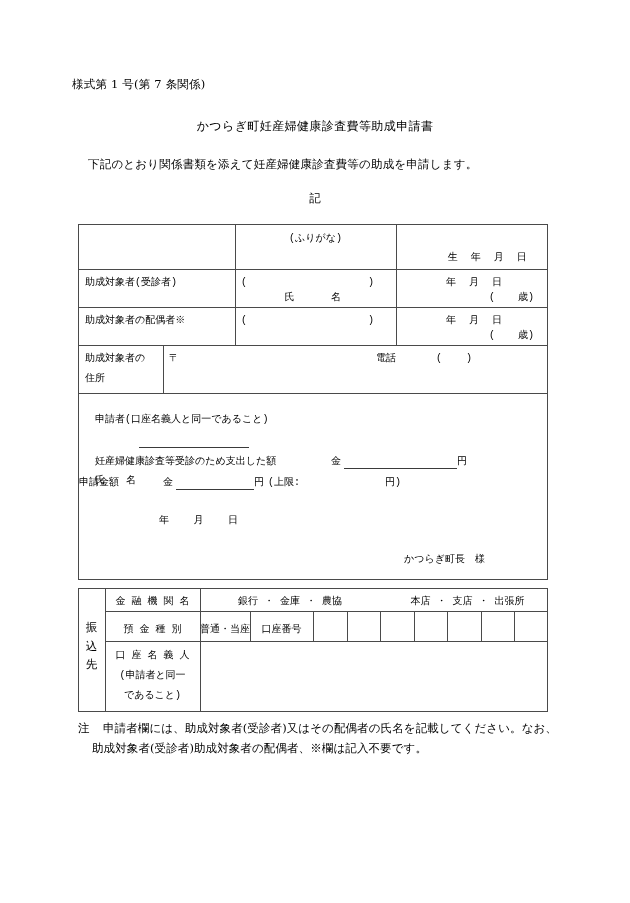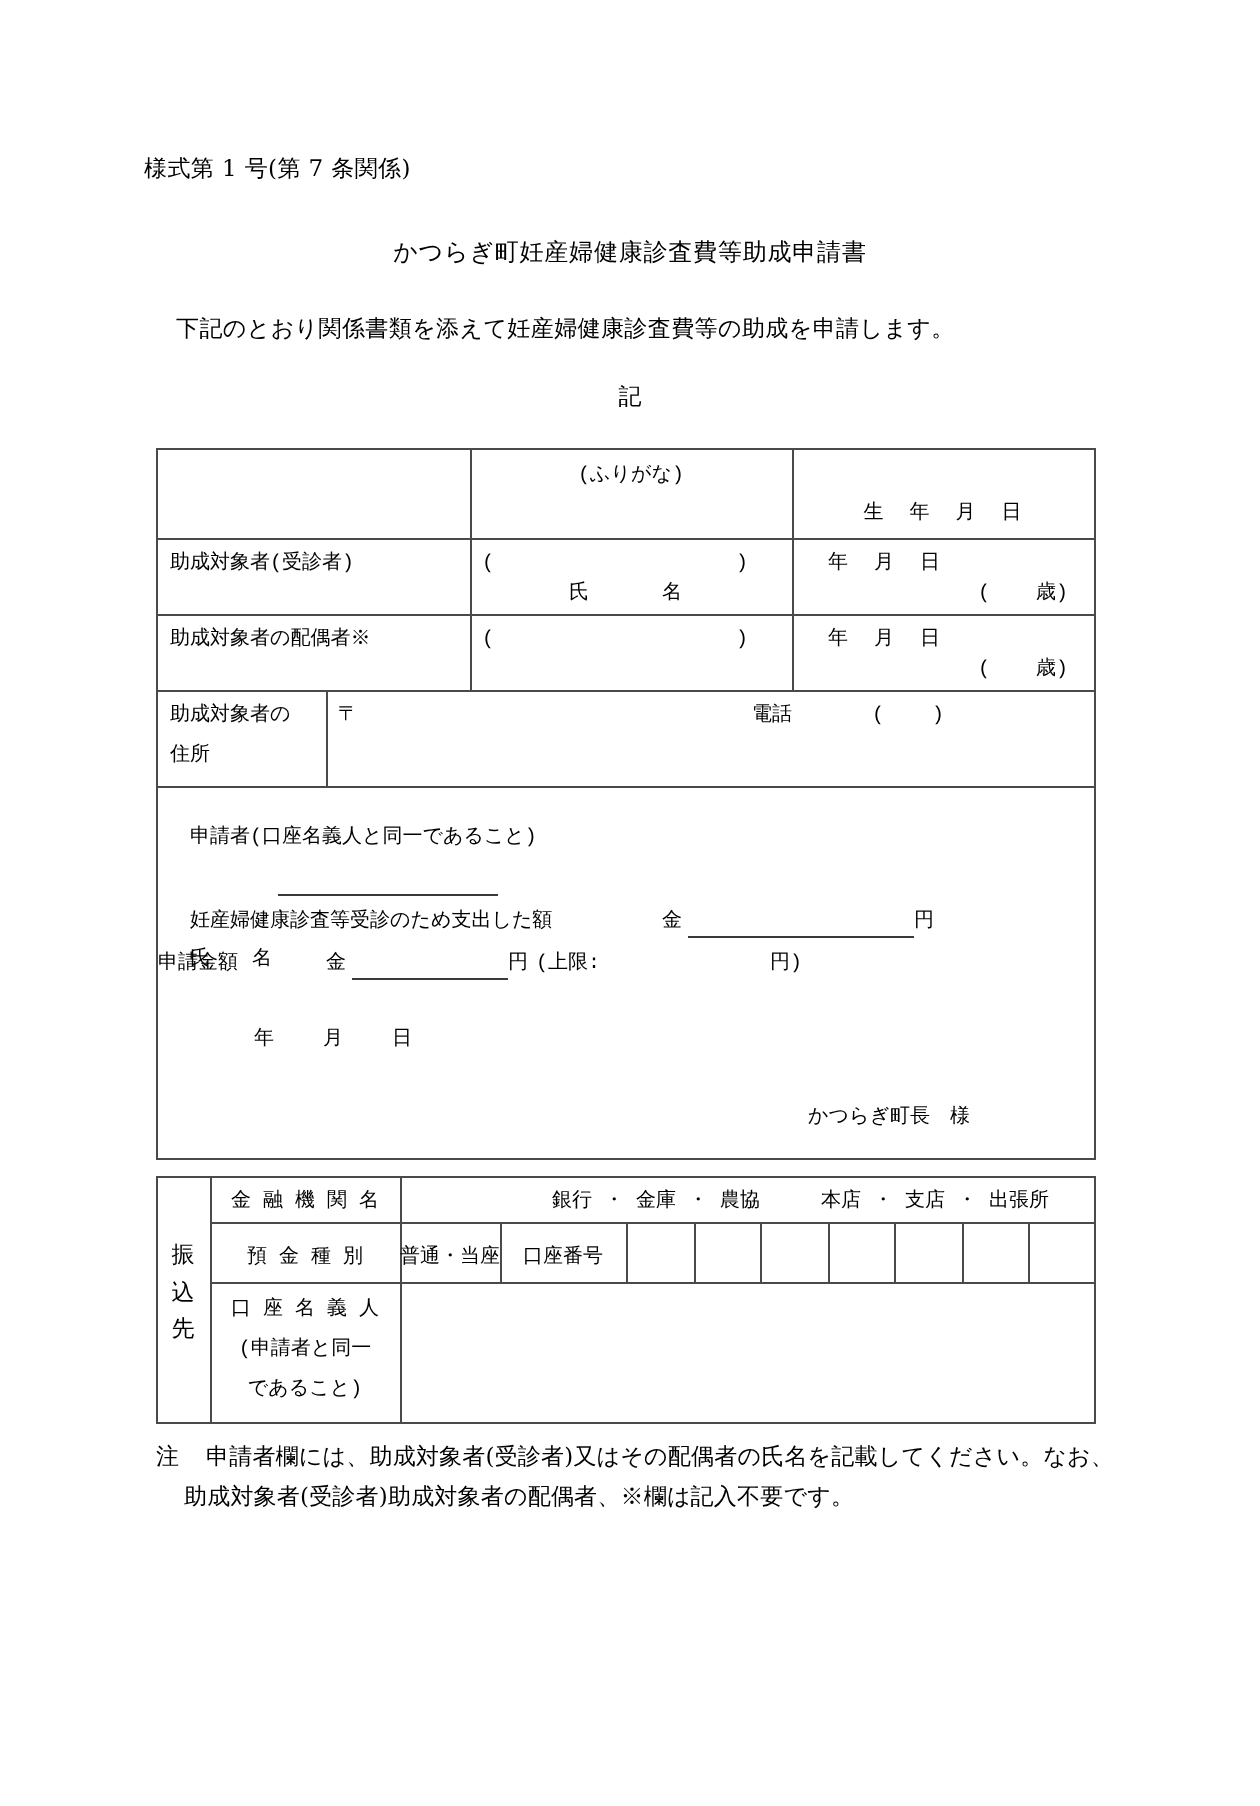--- a/index.html
+++ b/index.html
@@ -88,7 +88,7 @@
   .cell.center { text-align: center; }
 
   
-  .sp1 { letter-spacing: 0.15em; }
+  .sp1 { letter-spacing: 0.15em; padding-left: 32px; }
   .sp2 { letter-spacing: 0.55em; margin-top: 40px; }
 
   

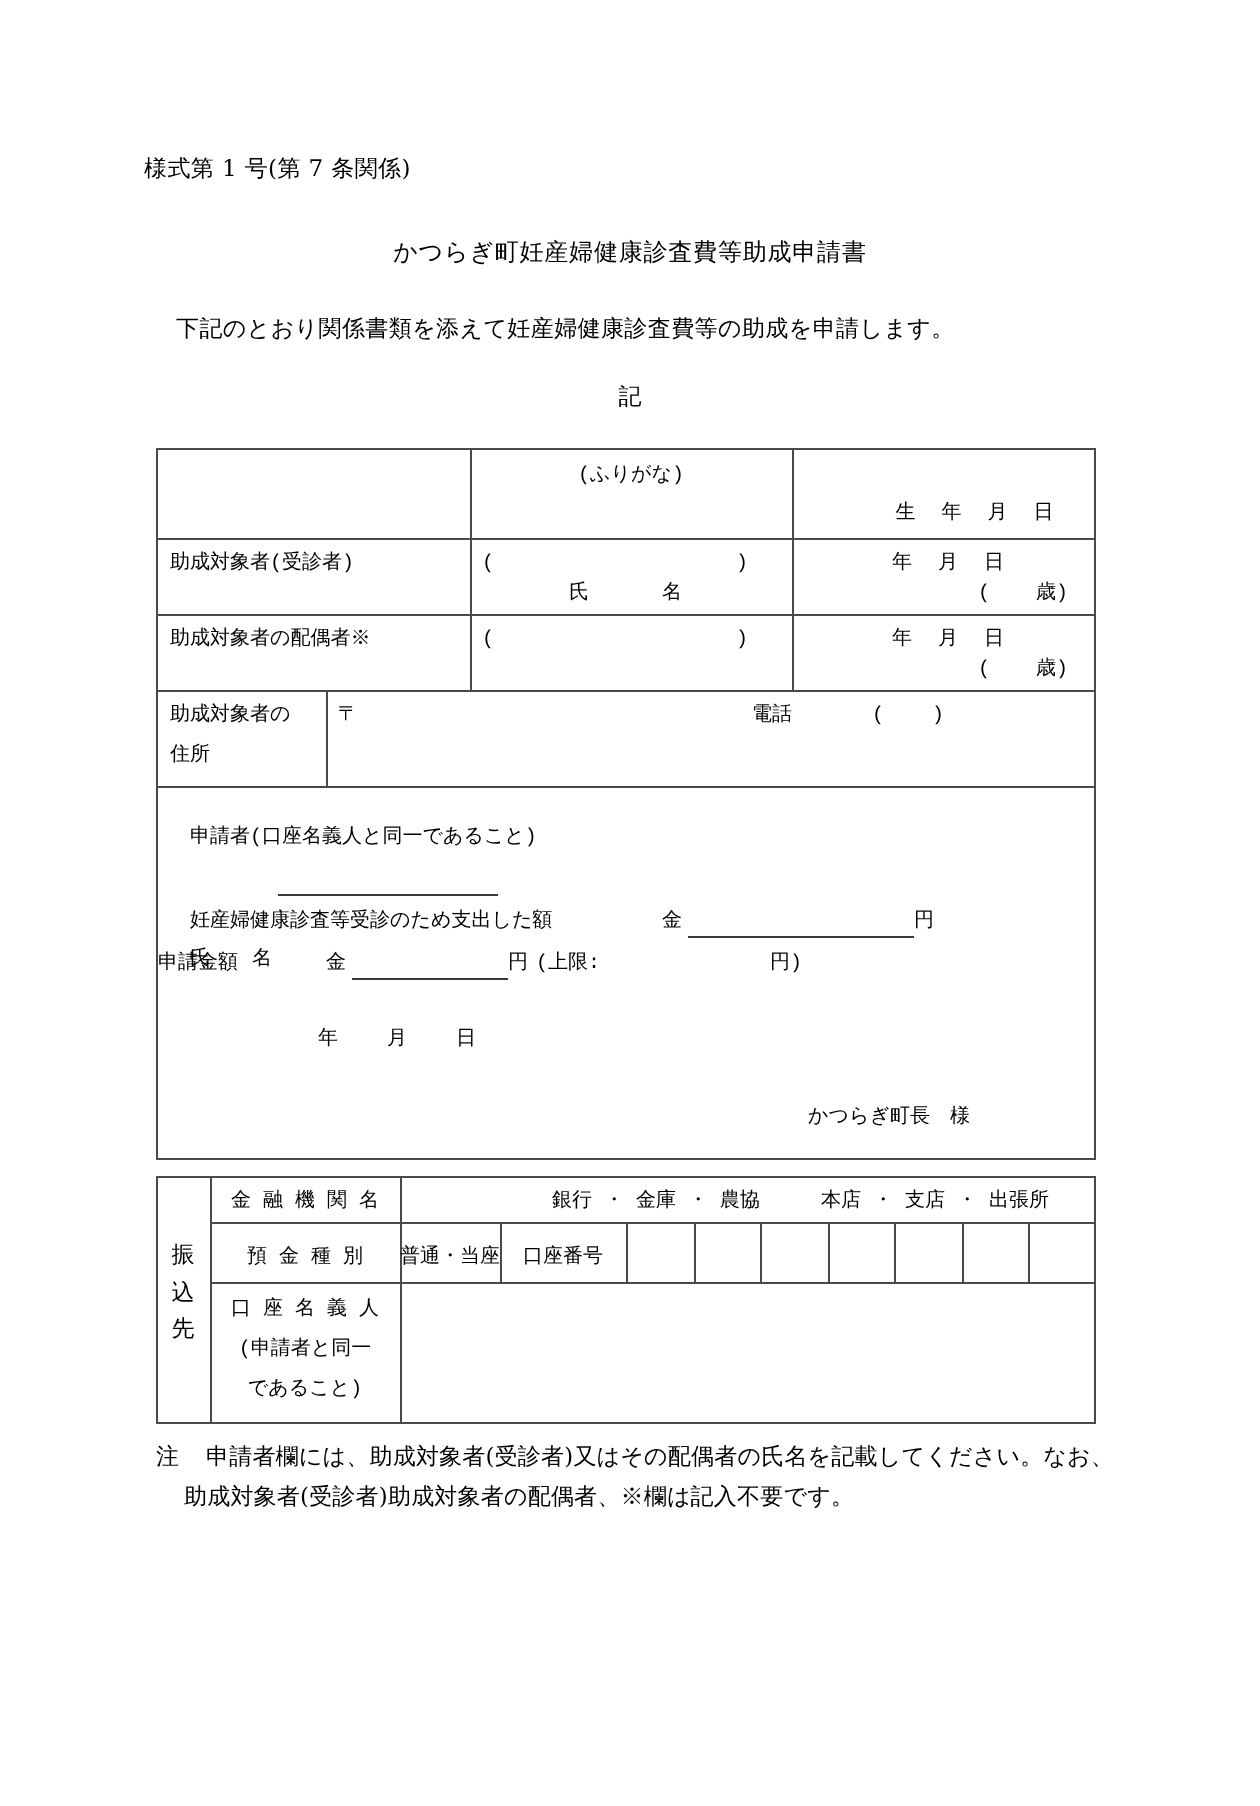--- a/index.html
+++ b/index.html
@@ -199,7 +199,7 @@
   </div>
 
   <div class="cell center" style="left:105px; top:594px; width:95px;">金 融 機 関 名</div>
-  <div class="cell center" style="left:200px; top:594px; width:180px;margin-left:38px;">銀行 ・ 金庫 ・ 農協</div>
+  <div class="cell center" style="left:200px; top:594px; width:180px;">銀行 ・ 金庫 ・ 農協</div>
   <div class="cell center" style="left:390px; top:594px; width:155px;">本店 ・ 支店 ・ 出張所</div>
 
   <div class="cell center" style="left:105px; top:622px; width:95px;">預 金 種 別</div>

